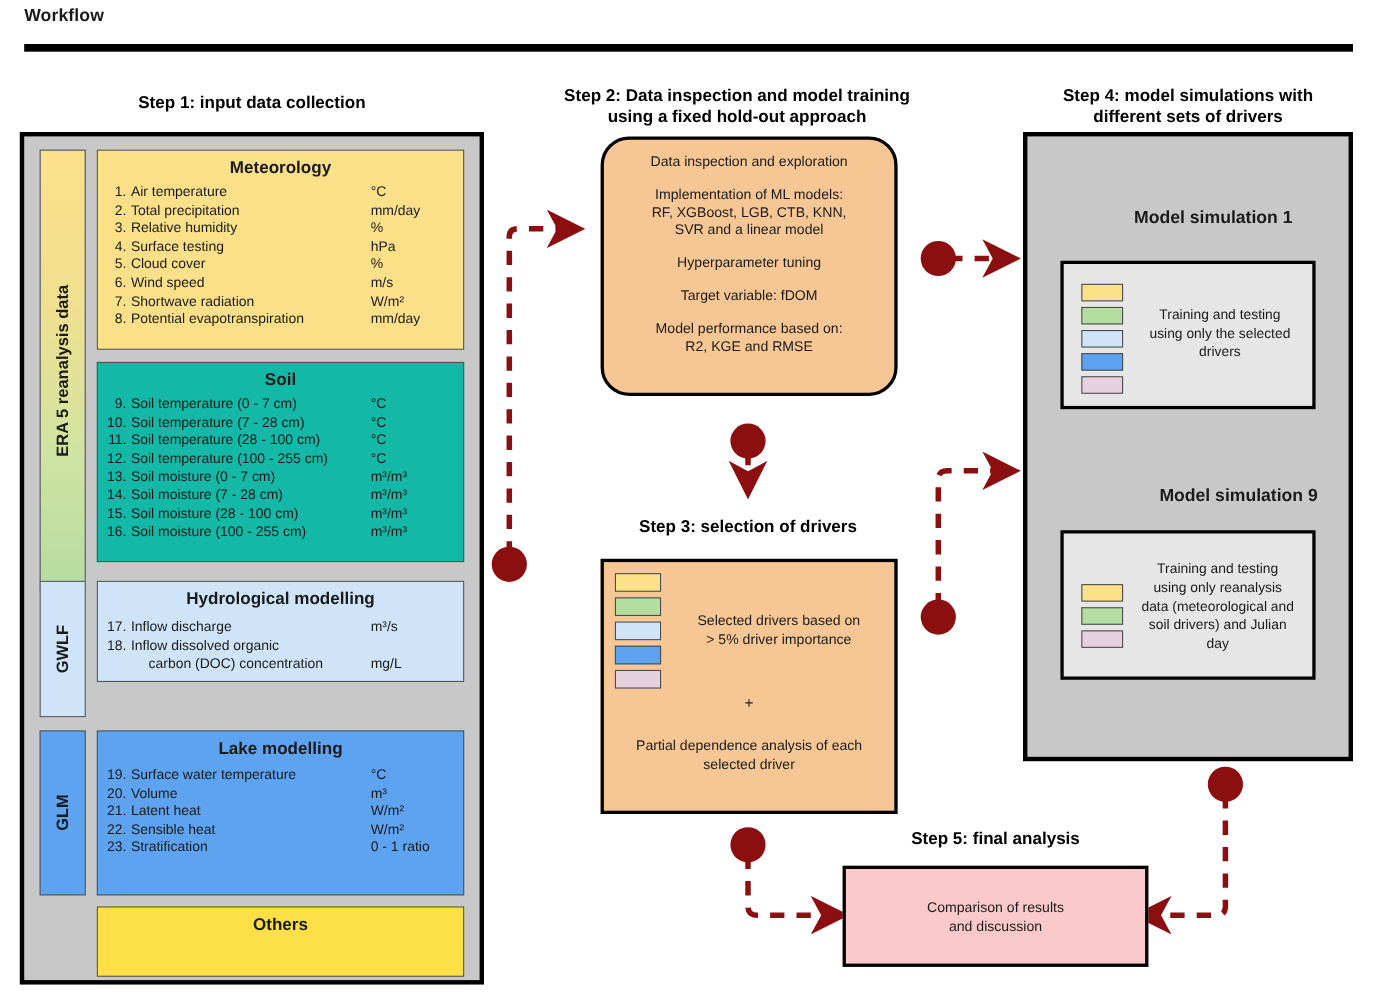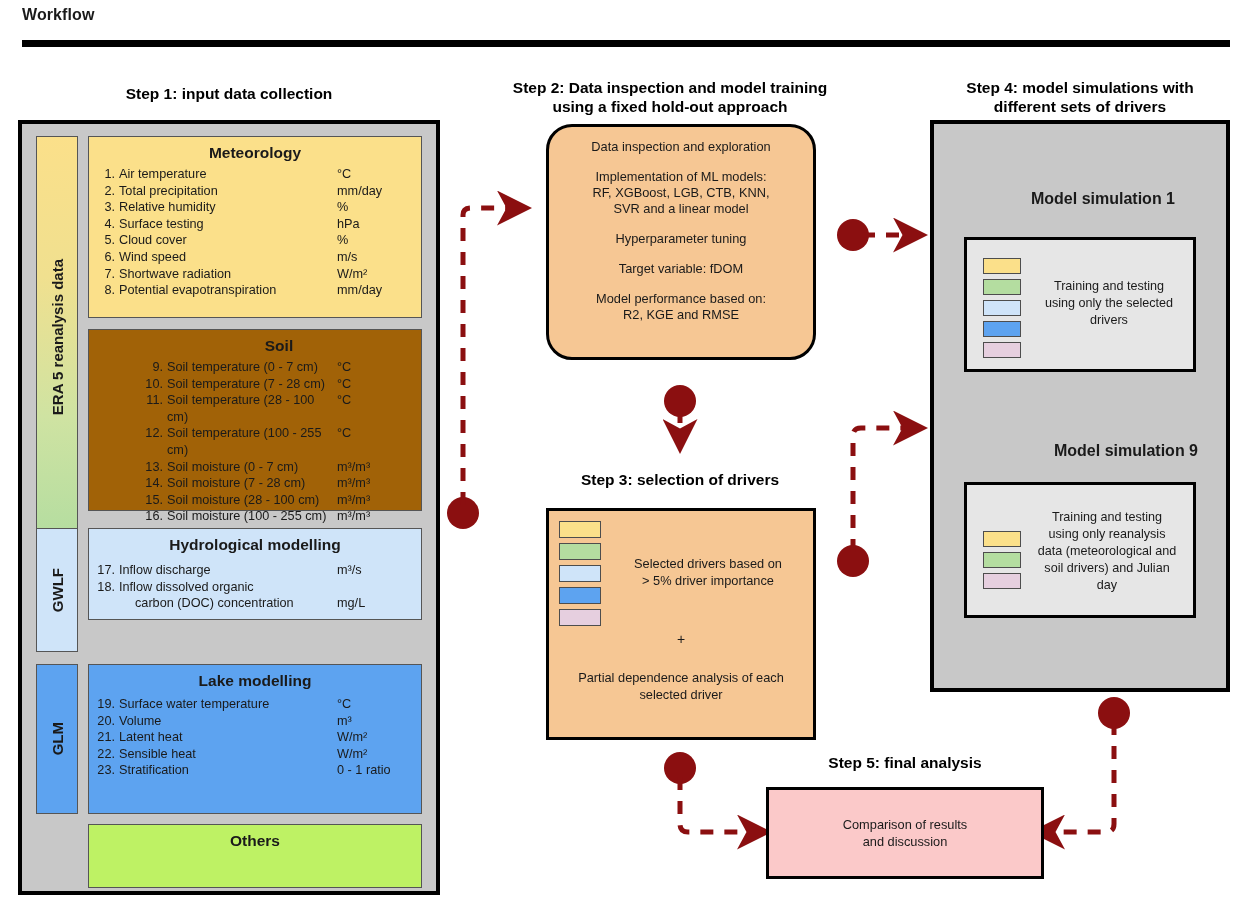--- a/index.html
+++ b/index.html
@@ -58,7 +58,7 @@
 
   
   .c-met  { background:#fbe08a; }
-  .c-soil { background:#a16207;padding-left:48px; }
+  .c-soil { background:#14b8a6; }
   .c-hyd  { background:#cfe4f9; }
   .c-lake { background:#5da3f0; }
   .c-oth  { background:#bef264; }

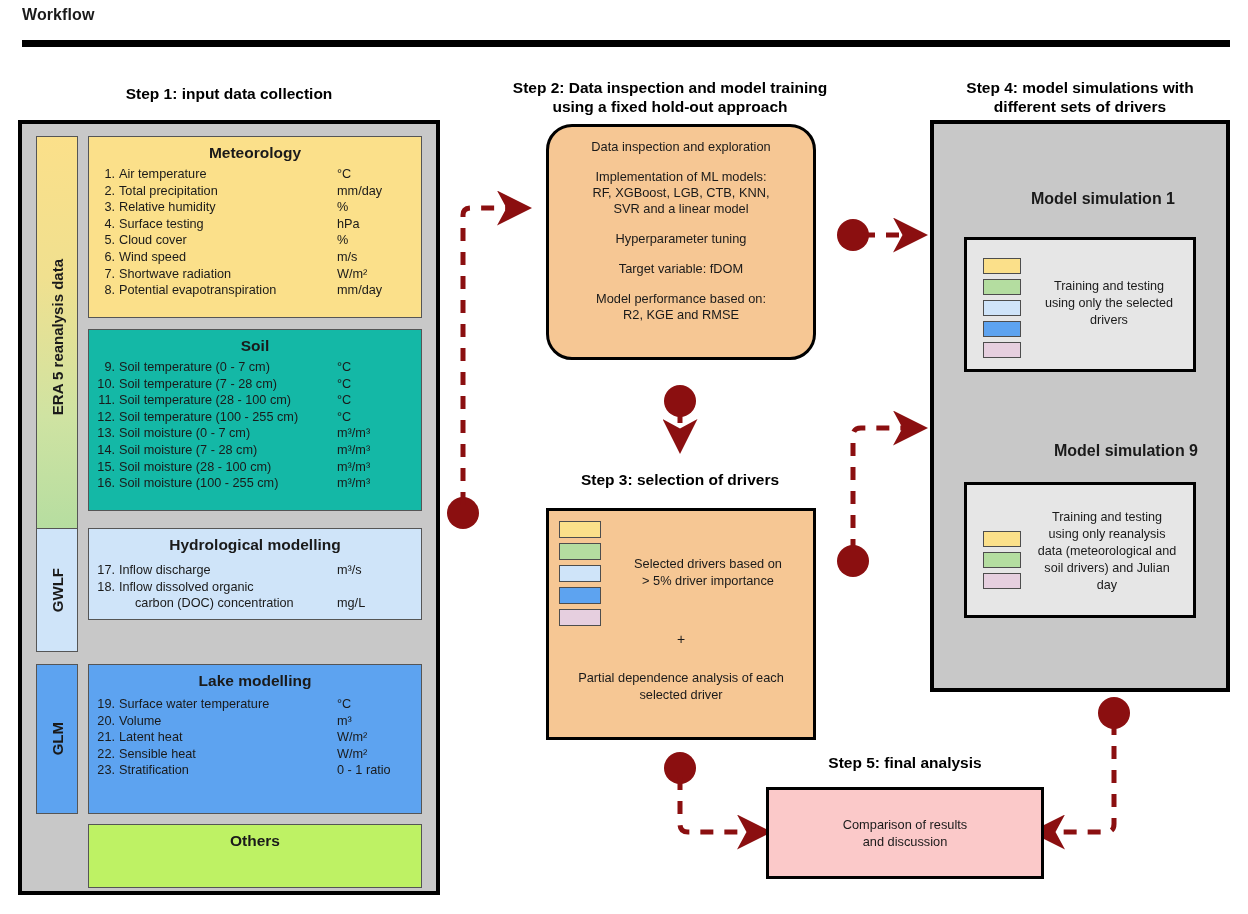--- a/index.html
+++ b/index.html
@@ -61,7 +61,7 @@
   .c-soil { background:#14b8a6; }
   .c-hyd  { background:#cfe4f9; }
   .c-lake { background:#5da3f0; }
-  .c-oth  { background:#bef264; }
+  .c-oth  { background:#fde047; }
   .c-era  { background:linear-gradient(to bottom,#fbe08a 0%,#f0e08f 35%,#cfe3a2 70%,#b4dda0 100%); }
 
   

